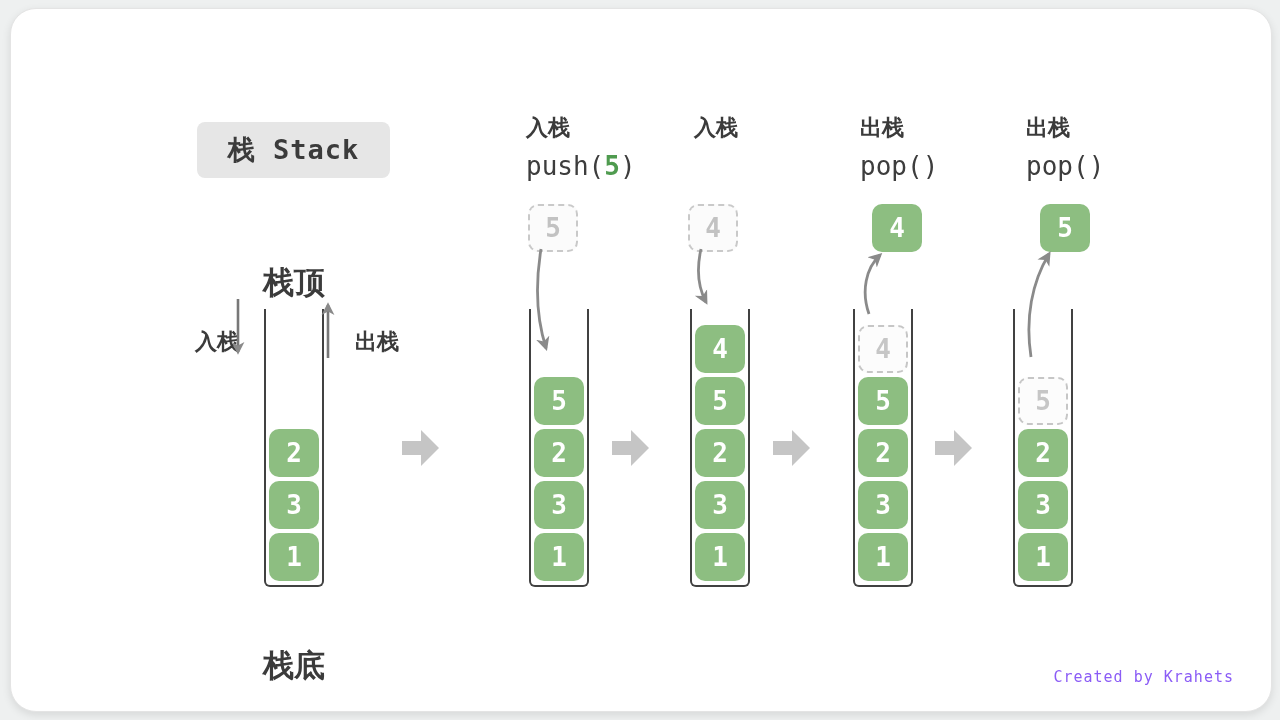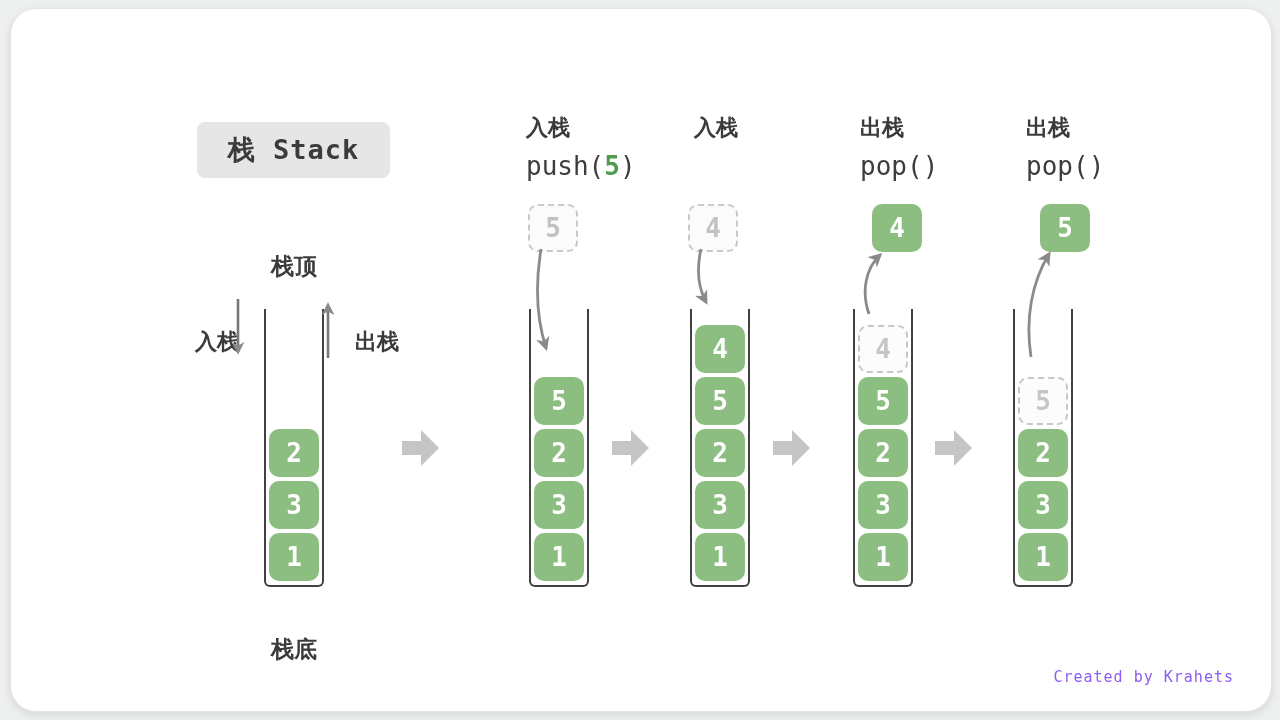--- a/index.html
+++ b/index.html
@@ -59,7 +59,7 @@
   .cell.ghost{background:#fcfcfc;border:2px dashed #c6c6c6;color:#c6c6c6;}
   
   .side-label{font-size:22px;font-weight:700;color:#3b3b3b;top:318px;width:70px;}
-  .cap-label{width:110px;text-align:center;font-size:23px;font-weight:700;color:#3b3b3b;}
+  .cap-label{width:110px;text-align:center;font-size:31px;font-weight:700;color:#3b3b3b;margin-top:11px;}
   
   .watermark{
     right:37px;bottom:25px;

